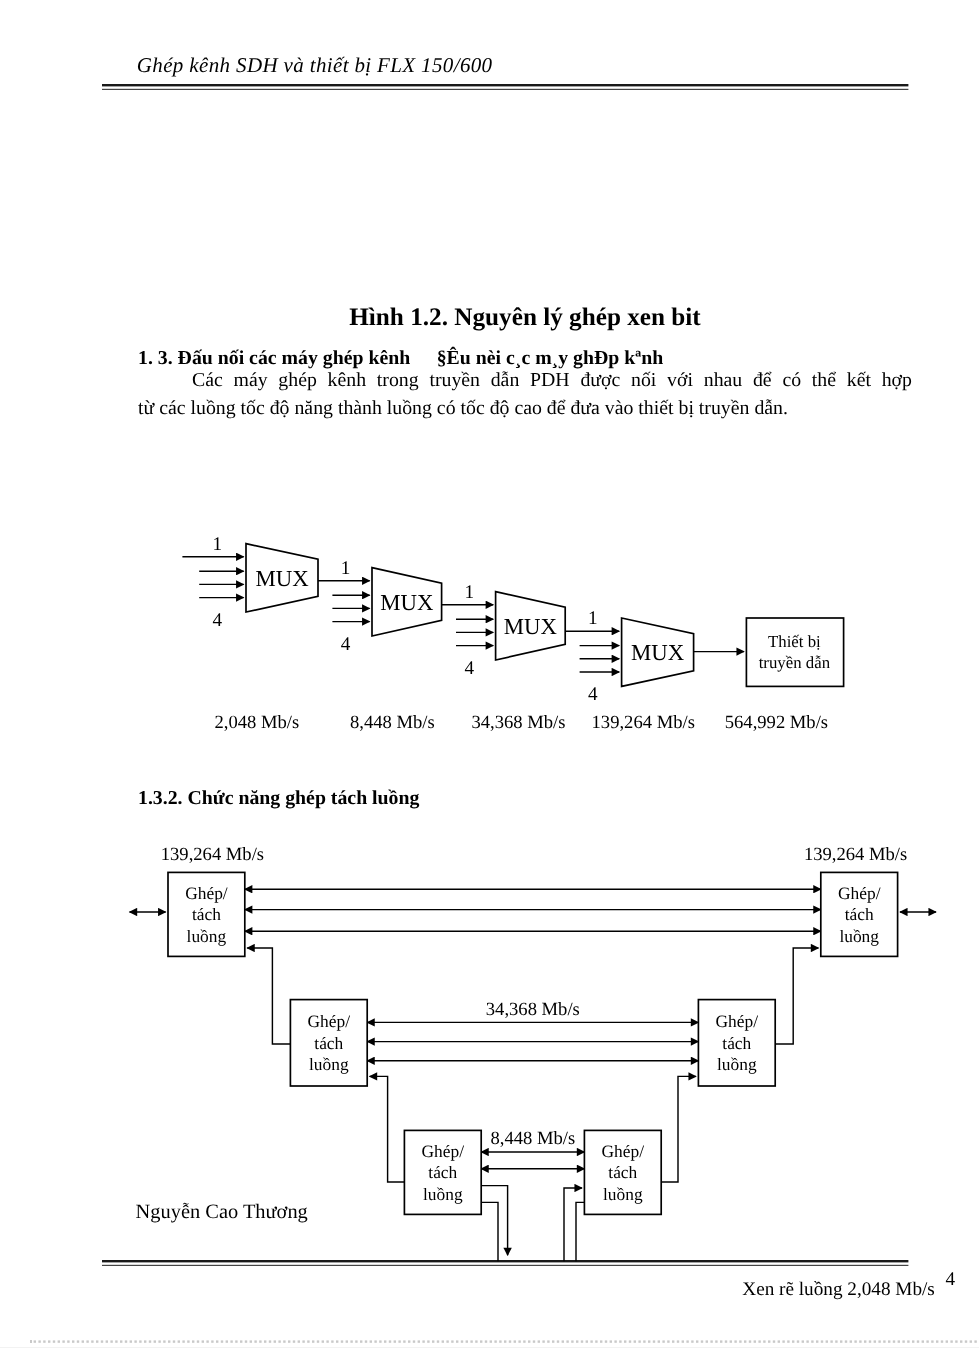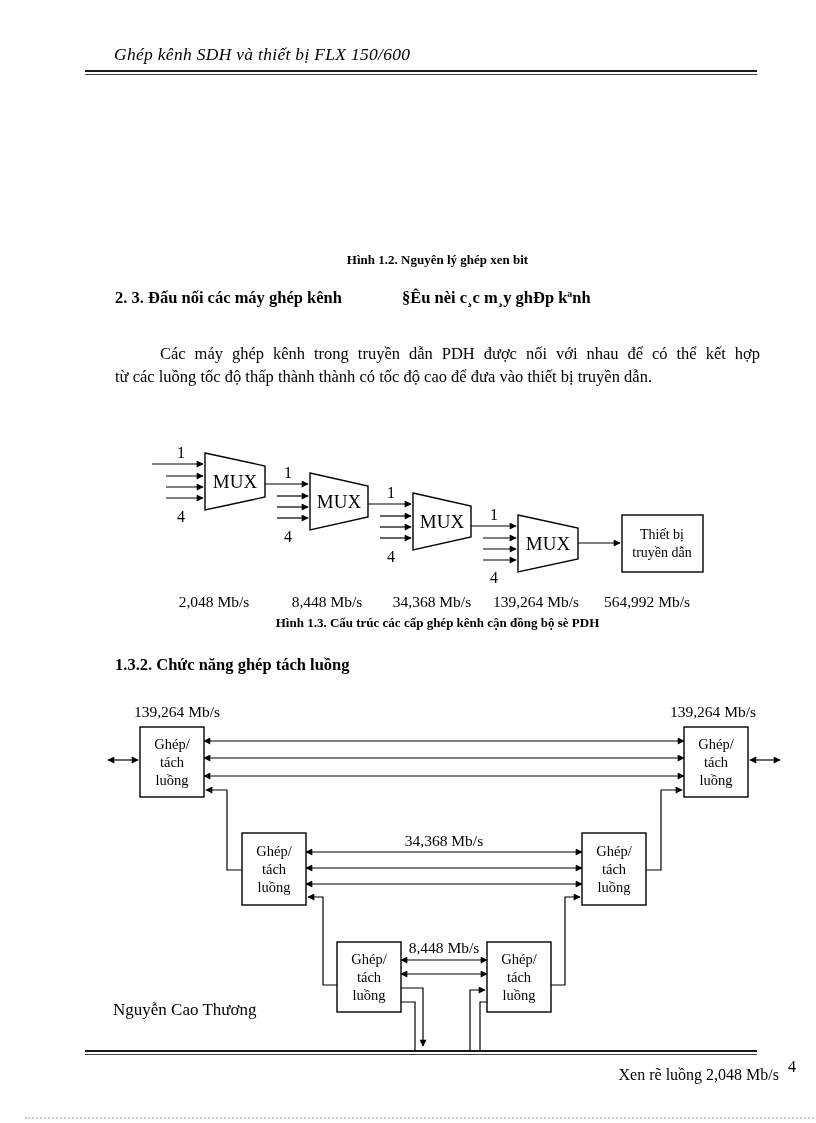--- a/index.html
+++ b/index.html
@@ -12,7 +12,7 @@
   .hdr-title{left:114px;top:44px;font-style:italic;font-size:17.5px;letter-spacing:.3px;}
   .rule-thick{left:85px;width:672px;height:2px;background:#1a1a1a;}
   .rule-thin{left:85px;width:672px;height:1px;background:#444;}
-  .fig-caption{left:115px;width:645px;text-align:center;font-weight:bold;font-size:13px;}
+  .fig-caption{left:115px;width:645px;text-align:center;font-weight:bold;font-size:21px;}
   .h-sec{left:115px;font-weight:bold;font-size:16.5px;white-space:nowrap;}
   .h-garbled{margin-left:60px;}
   .para{left:115px;width:645px;font-size:16.5px;line-height:23px;}

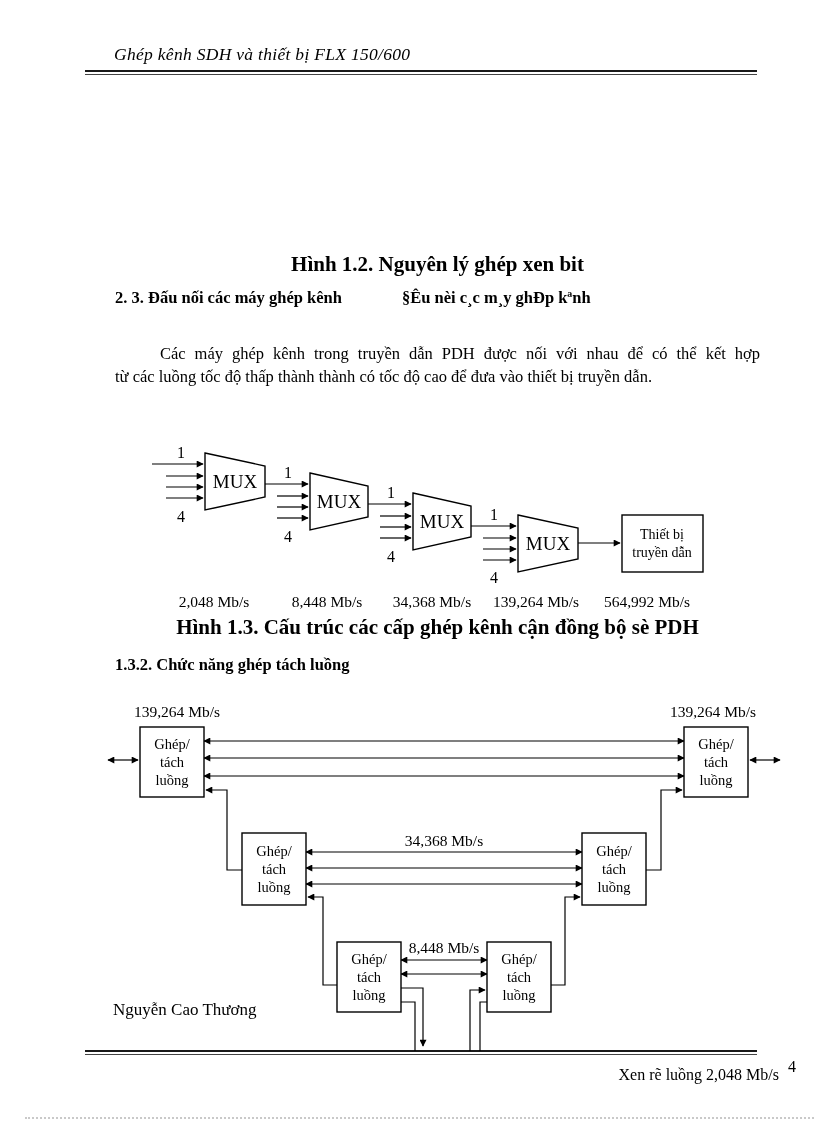--- a/index.html
+++ b/index.html
@@ -43,7 +43,7 @@
 
   <div class="abs fig-caption" style="top:252px;">Hình 1.2. Nguyên lý ghép xen bit</div>
 
-  <div class="abs h-sec" style="top:288px;"><span>2. 3. Đấu nối các máy ghép kênh</span><span class="h-garbled">§Êu nèi c¸c m¸y ghÐp kªnh</span></div>
+  <div class="abs h-sec" style="top:288px;"><span>1. 3. Đấu nối các máy ghép kênh</span><span class="h-garbled">§Êu nèi c¸c m¸y ghÐp kªnh</span></div>
 
   <div class="abs para" style="top:342px;">
     <div class="l1">Các máy ghép kênh trong truyền dẫn PDH được nối với nhau để có thể kết hợp</div>

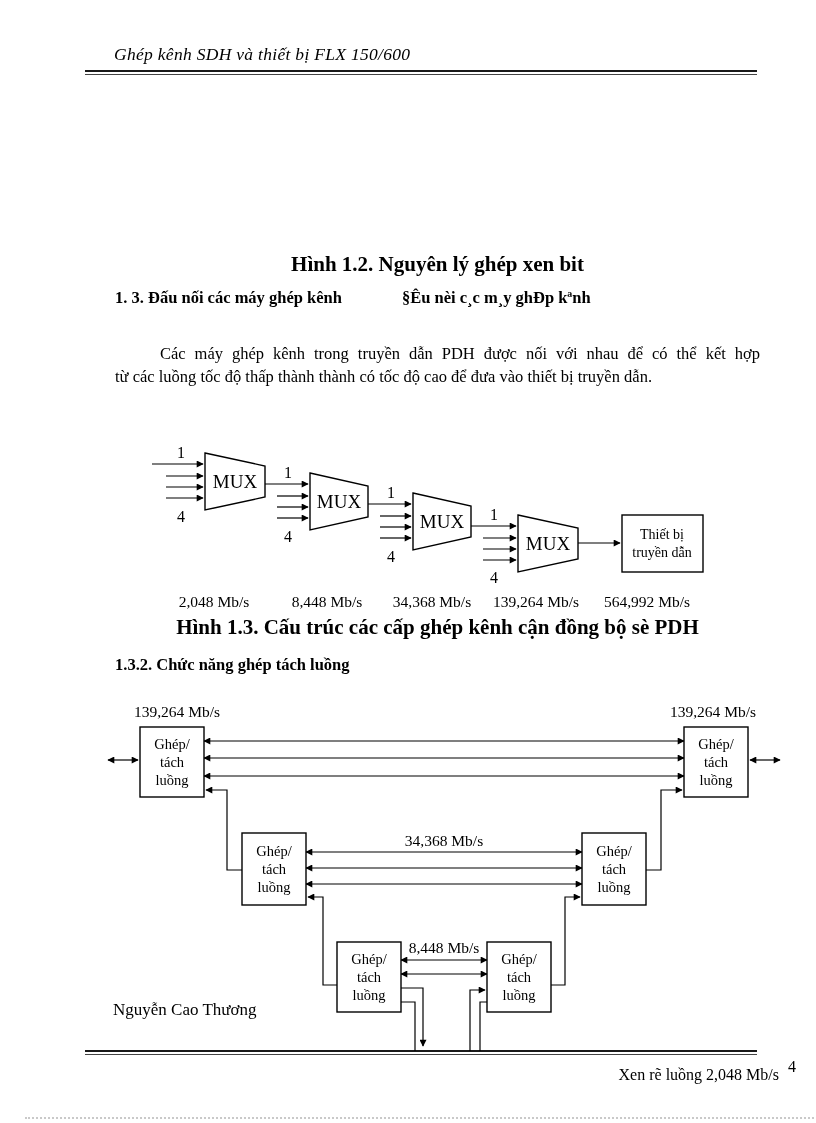--- a/index.html
+++ b/index.html
@@ -14,7 +14,7 @@
   .rule-thin{left:85px;width:672px;height:1px;background:#444;}
   .fig-caption{left:115px;width:645px;text-align:center;font-weight:bold;font-size:21px;}
   .h-sec{left:115px;font-weight:bold;font-size:16.5px;white-space:nowrap;}
-  .h-garbled{margin-left:60px;}
+  .h-garbled{margin-left:22px;}
   .para{left:115px;width:645px;font-size:16.5px;line-height:23px;}
   .para .l1{text-align:justify;text-align-last:justify;text-indent:45px;}
   .para .l2{text-align:left;}

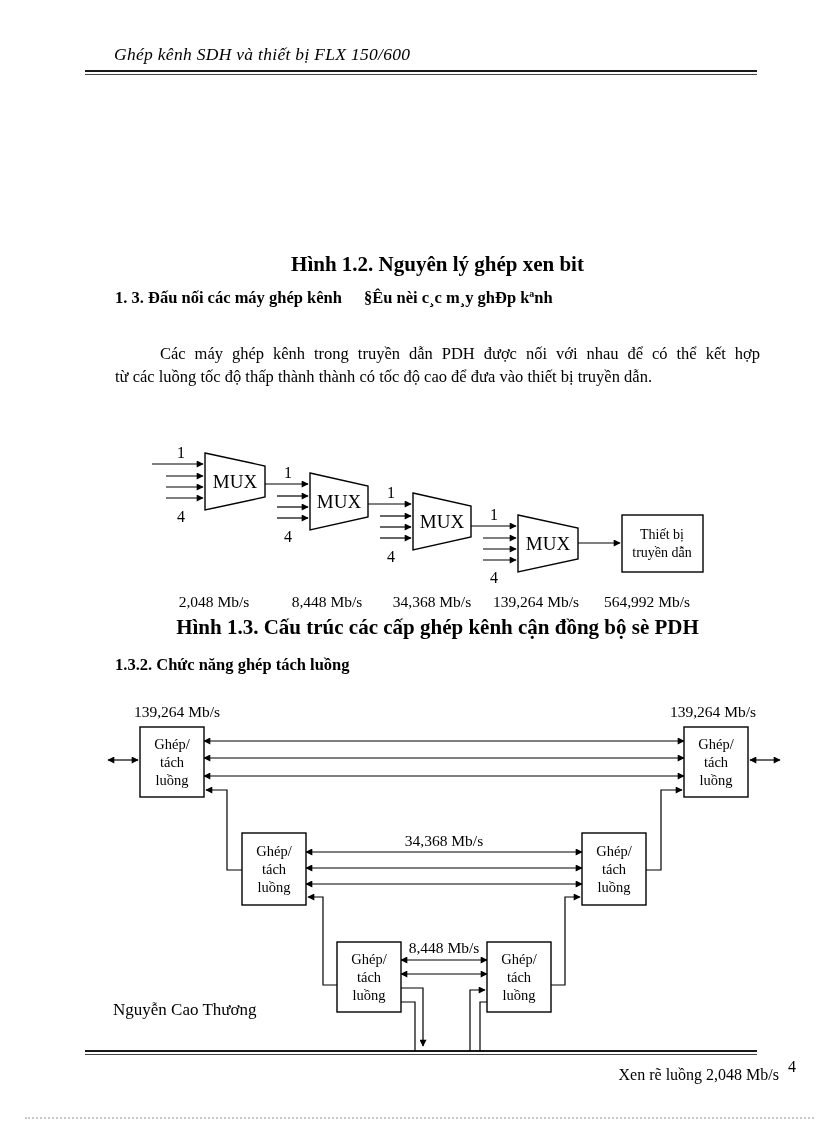--- a/index.html
+++ b/index.html
@@ -45,7 +45,7 @@
 
   <div class="abs h-sec" style="top:288px;"><span>1. 3. Đấu nối các máy ghép kênh</span><span class="h-garbled">§Êu nèi c¸c m¸y ghÐp kªnh</span></div>
 
-  <div class="abs para" style="top:342px;">
+  <div class="abs para" style="top:305px;">
     <div class="l1">Các máy ghép kênh trong truyền dẫn PDH được nối với nhau để có thể kết hợp</div>
     <div class="l2">từ các luồng tốc độ thấp thành thành có tốc độ cao để đưa vào thiết bị truyền dẫn.</div>
   </div>

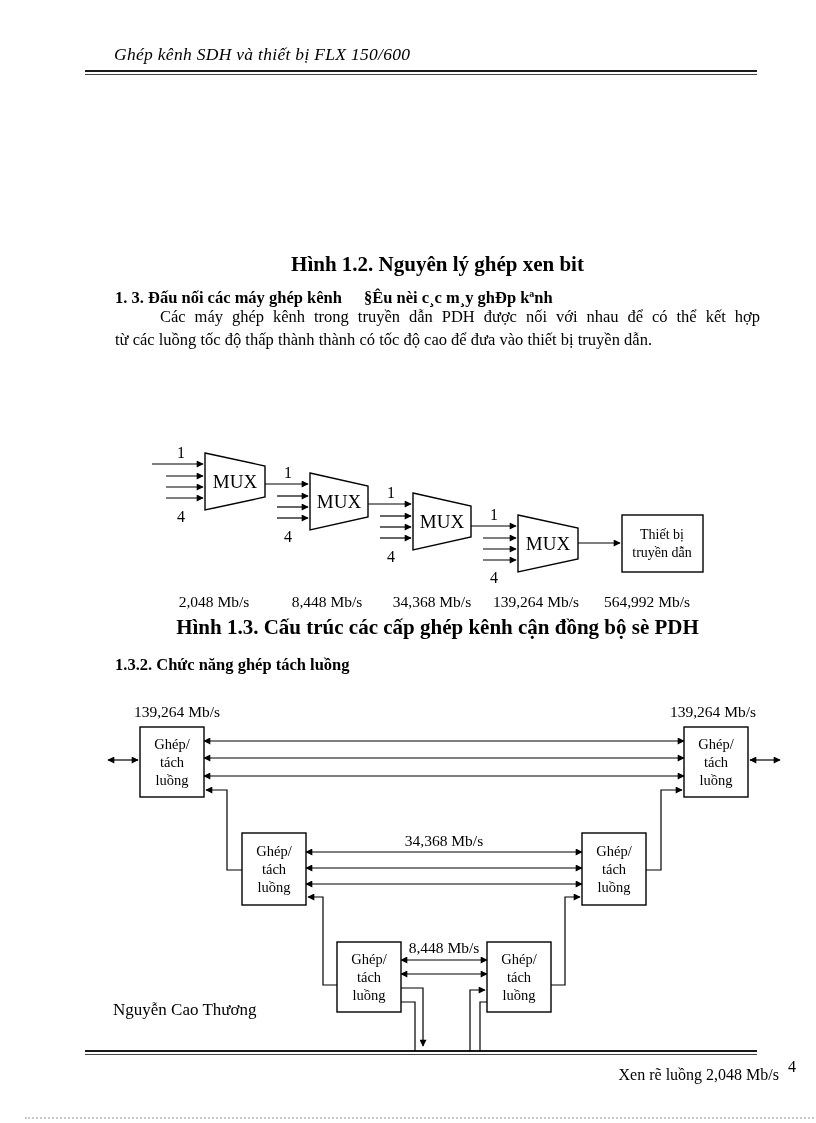--- a/index.html
+++ b/index.html
@@ -47,7 +47,7 @@
 
   <div class="abs para" style="top:305px;">
     <div class="l1">Các máy ghép kênh trong truyền dẫn PDH được nối với nhau để có thể kết hợp</div>
-    <div class="l2">từ các luồng tốc độ thấp thành thành có tốc độ cao để đưa vào thiết bị truyền dẫn.</div>
+    <div class="l2">từ các luồng tốc độ năng thành luồng có tốc độ cao để đưa vào thiết bị truyền dẫn.</div>
   </div>
 
 

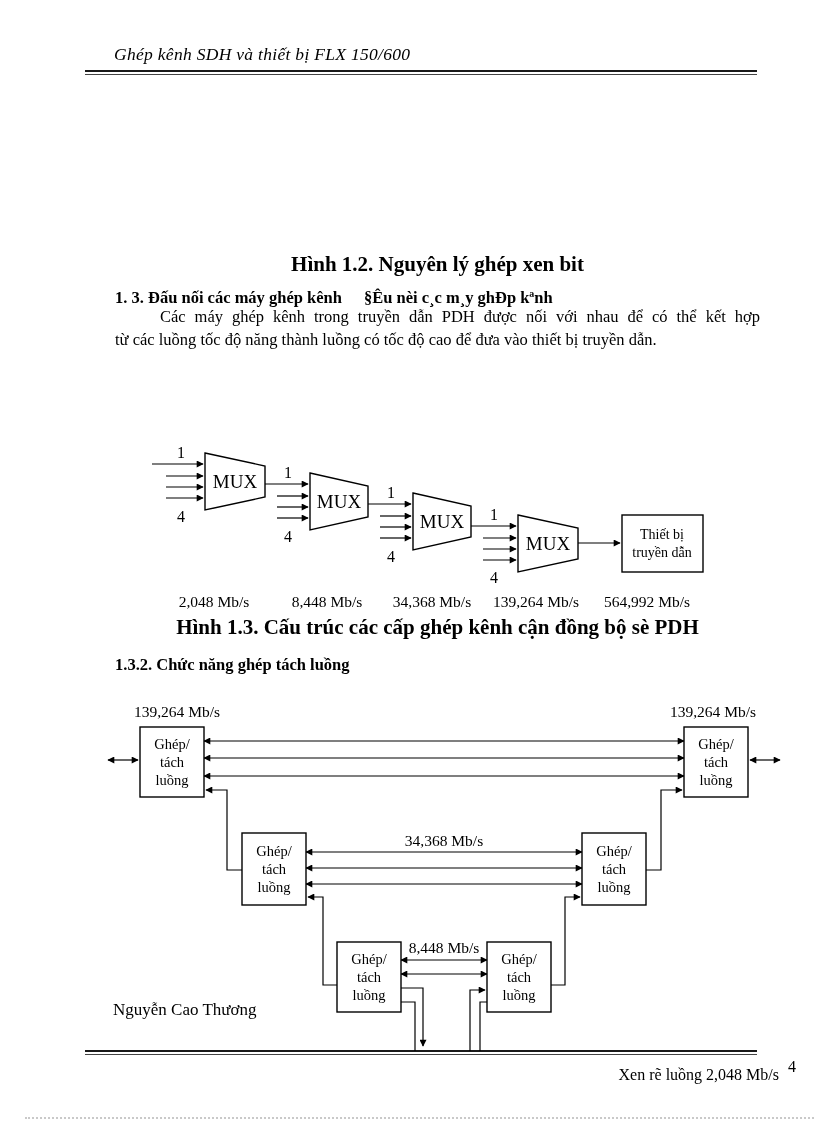--- a/index.html
+++ b/index.html
@@ -51,7 +51,6 @@
   </div>
 
 
-  <div class="abs fig-caption" style="top:615px;">Hình 1.3. Cấu trúc các cấp ghép kênh cận đồng bộ sè PDH</div>
 
   <div class="abs h-sec" style="top:655px;">1.3.2. Chức năng ghép tách luồng</div>
 

